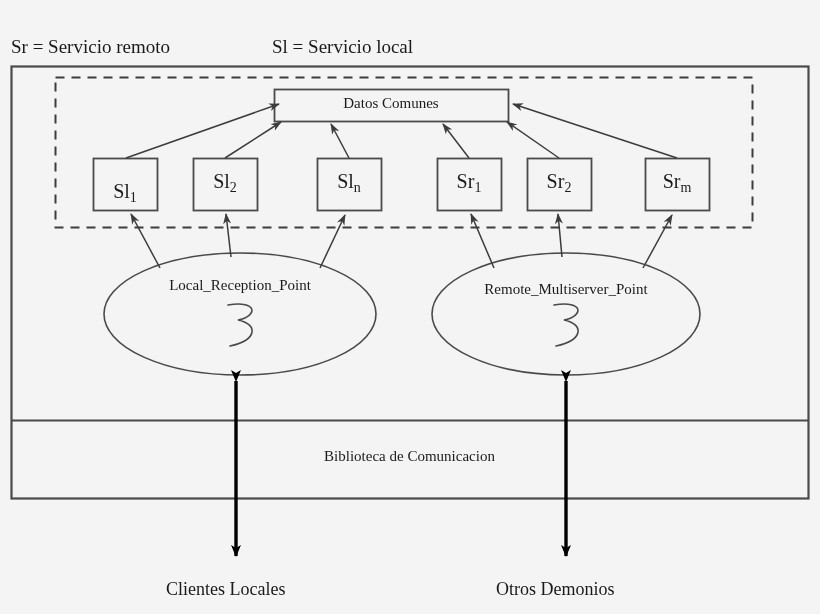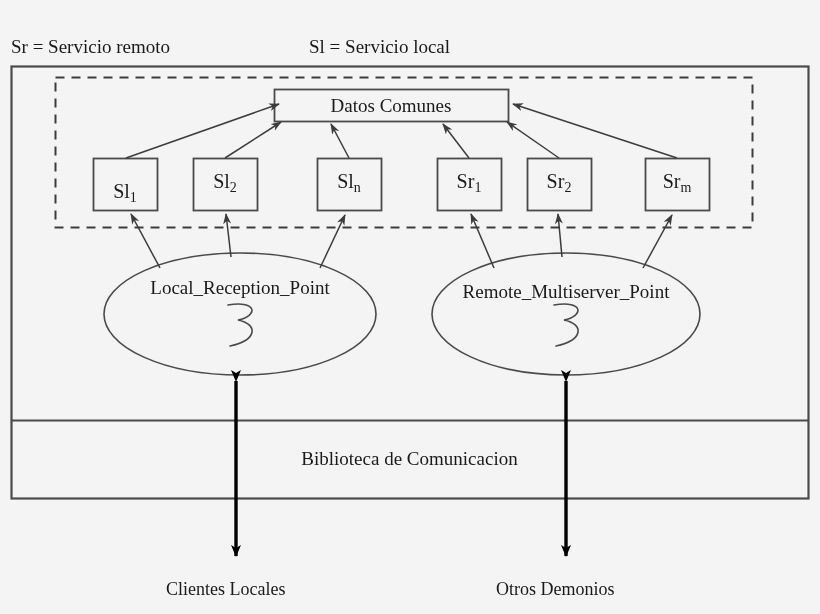--- a/index.html
+++ b/index.html
@@ -32,7 +32,7 @@
     color: #1a1a1a;
   }
   #legend-remote { left: 11px; top: 37px; }
-  #legend-local  { left: 272px; top: 37px; margin-left: 37px; }
+  #legend-local  { left: 272px; top: 37px; }
 
   .node-label {
     position: absolute;

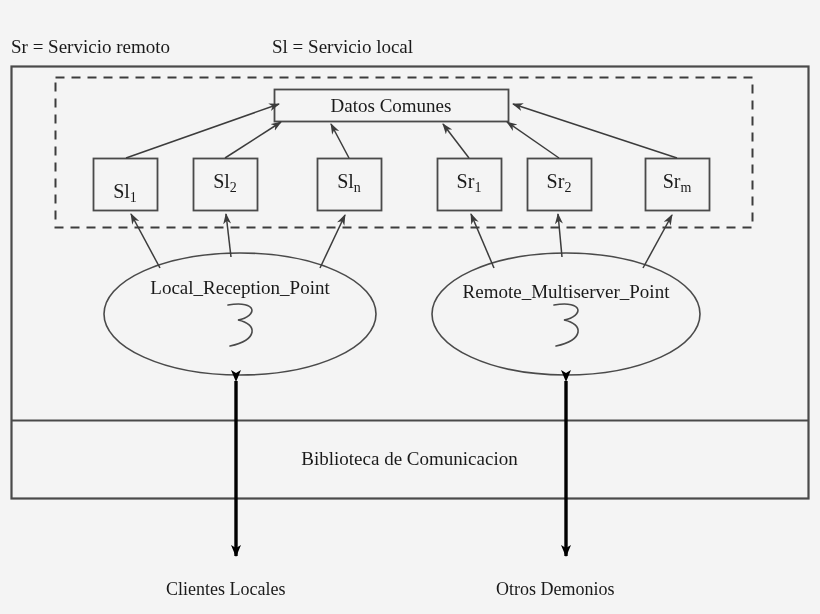--- a/index.html
+++ b/index.html
@@ -36,7 +36,7 @@
 
   .node-label {
     position: absolute;
-    font-size: 19px;
+    font-size: 15px;
     white-space: nowrap;
     color: #1a1a1a;
     text-align: center;

